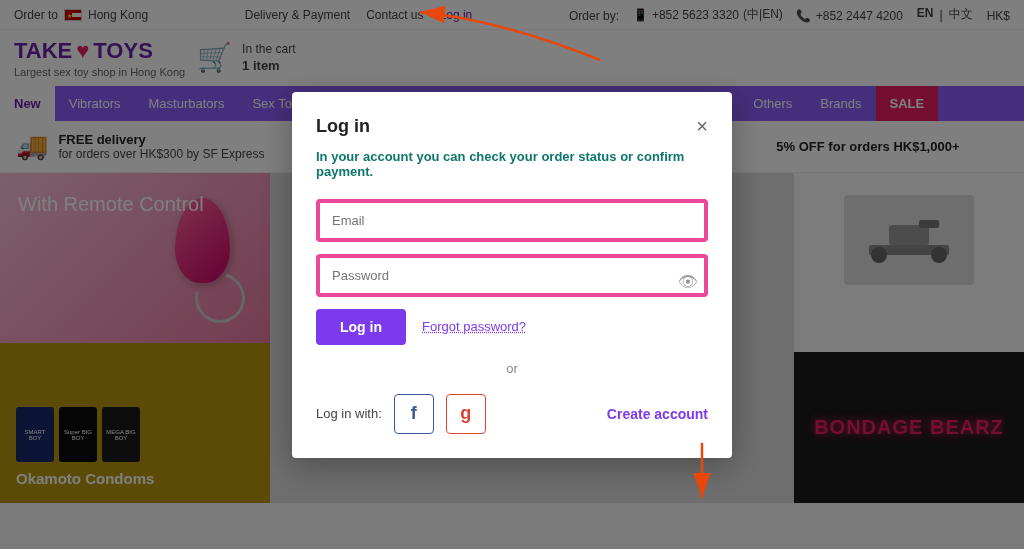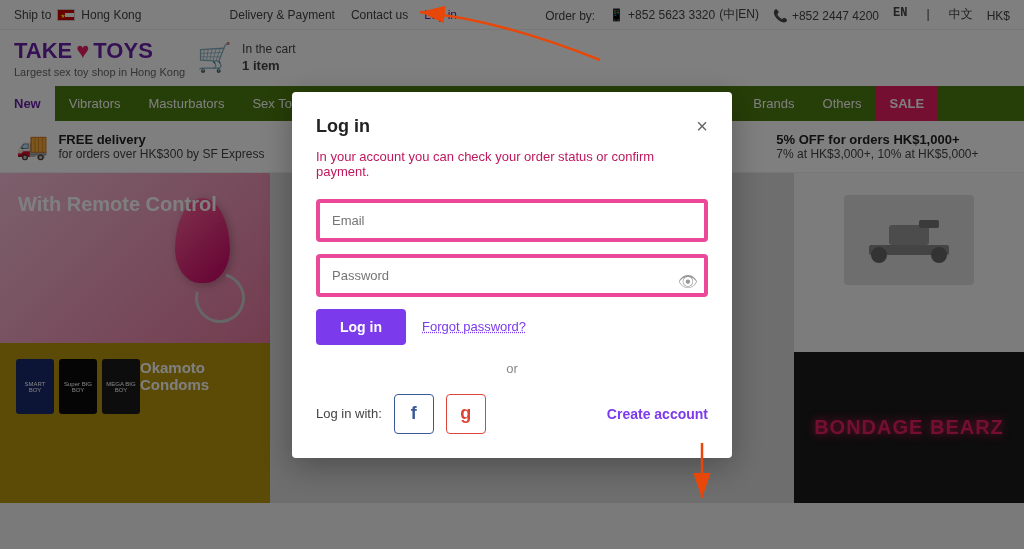--- a/index.html
+++ b/index.html
@@ -254,7 +254,7 @@
 
   <div class="top-bar">
     <div class="top-bar-left">
-      <span>Ship to</span>
+      <span>Order to</span>
       <span style="display:inline-block;width:18px;height:12px;background:linear-gradient(#cf0000 33%,#fff 33%,#fff 66%,#cf0000 66%);border:1px solid #ccc;position:relative;">
         <span style="position:absolute;left:0;top:0;width:7px;height:100%;background:#cf0000;"></span>
         <span style="position:absolute;left:2px;top:2px;color:#ff0;font-size:6px;">★</span>

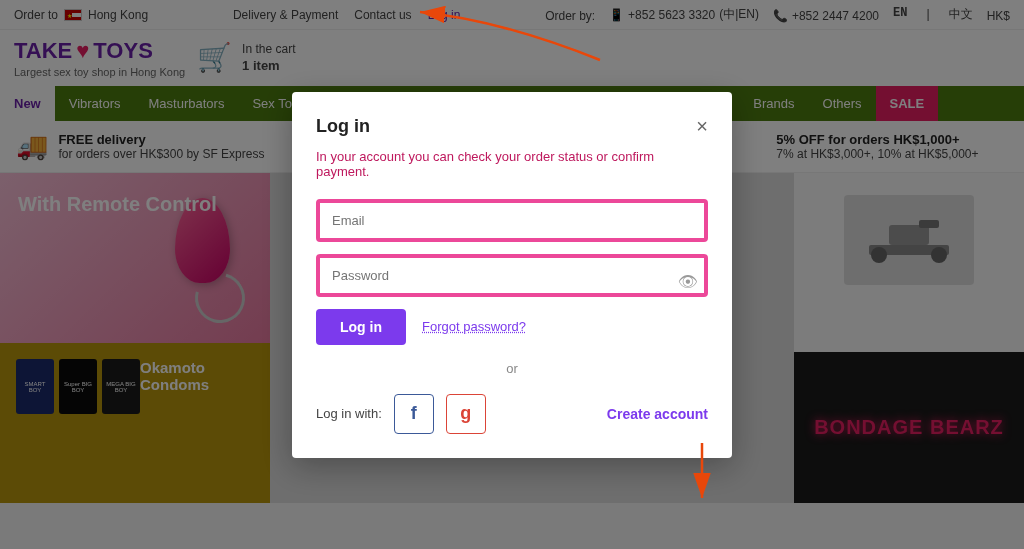--- a/index.html
+++ b/index.html
@@ -20,7 +20,7 @@
     .top-bar-center a { color: #444; text-decoration: none; font-size: 12px; }
     .top-bar-right { display: flex; align-items: flex-end; gap: 14px; font-size: 12px; color: #444; }
     .top-bar-right span { display: flex; align-items: center; gap: 4px; }
-    .lang-options { display: flex; gap: 17px; font-family: Liberation Mono, monospace; }
+    .lang-options { display: flex; gap: 6px; }
     .lang-options a { color: #444; text-decoration: none; font-size: 12px; }
 
     

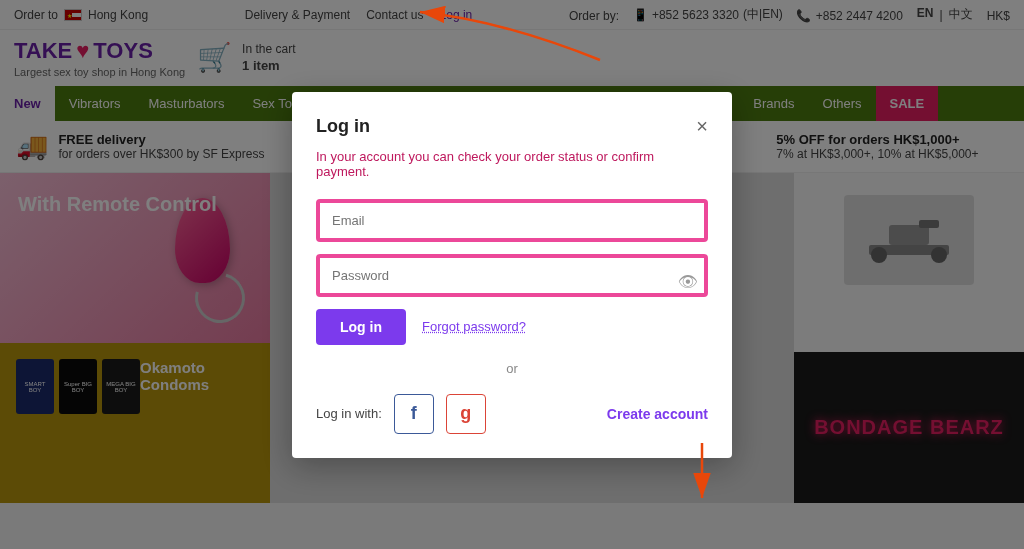--- a/index.html
+++ b/index.html
@@ -84,7 +84,7 @@
 
     
     .nav {
-      background: #4d7c0f;
+      background: #8b5cf6;
       display: flex;
       align-items: center;
     }

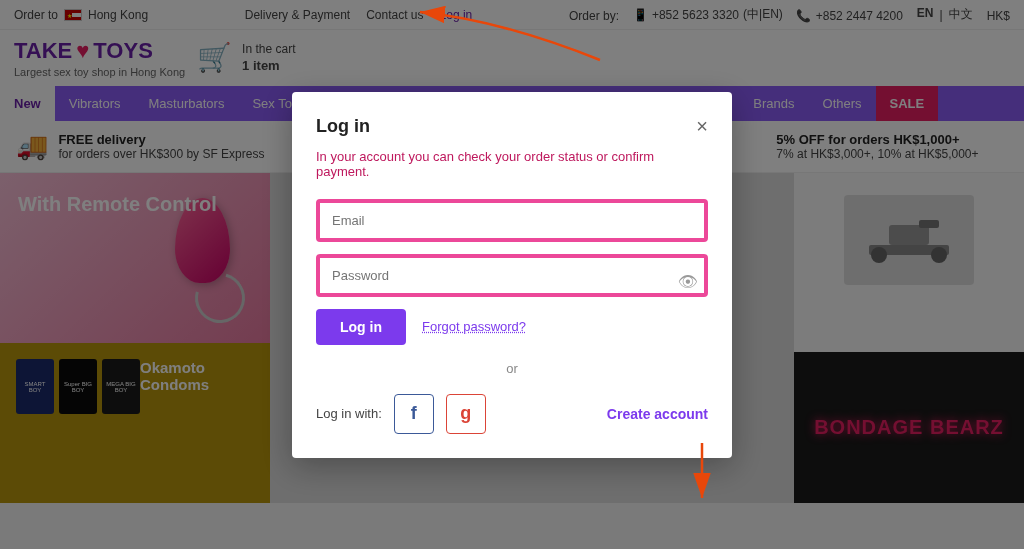--- a/index.html
+++ b/index.html
@@ -314,8 +314,8 @@
     <a href="#">Lubes</a>
     <a href="#">Condoms</a>
     <a href="#">Sexual Enhancers</a>
+    <a href="#">Others</a>
     <a href="#">Brands</a>
-    <a href="#">Others</a>
     <a class="sale" href="#">SALE</a>
   </div>
 

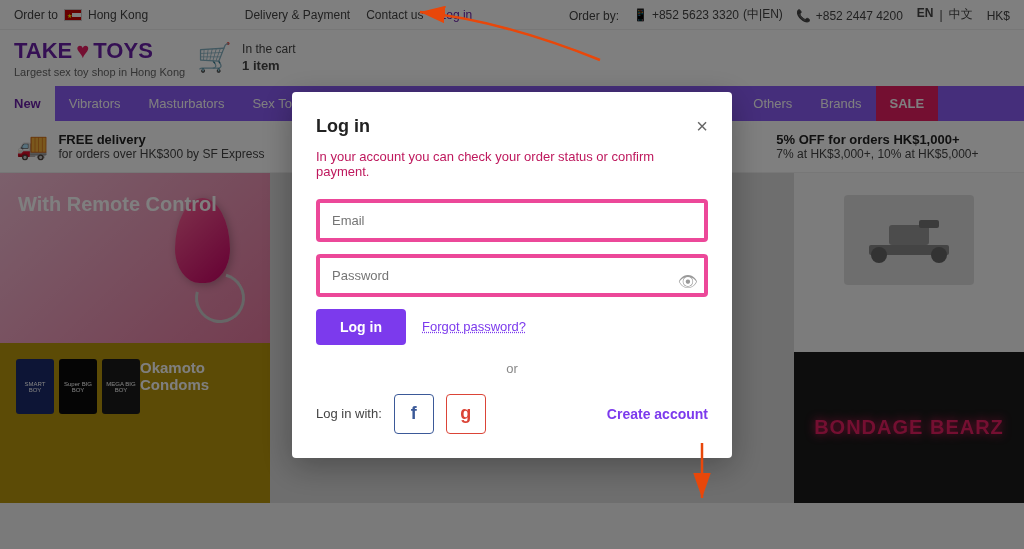--- a/index.html
+++ b/index.html
@@ -155,7 +155,7 @@
       color: #666;
       line-height: 1;
     }
-    .modal-desc { color: #be185d; font-size: 13px; margin-bottom: 20px; }
+    .modal-desc { color: #0f766e; font-size: 13px; margin-bottom: 20px; font-weight: bold; }
     .modal input {
       width: 100%;
       border: 4px solid #ec4899;

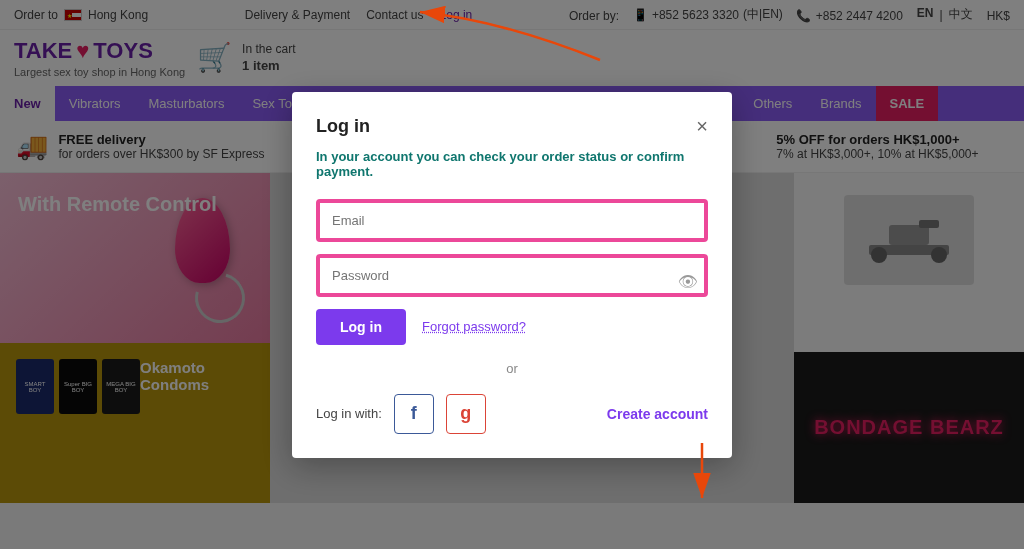--- a/index.html
+++ b/index.html
@@ -341,7 +341,6 @@
       <span class="promo-icon">🏷</span>
       <div class="promo-text">
         <strong>5% OFF for orders HK$1,000+</strong>
-        <span>7% at HK$3,000+, 10% at HK$5,000+</span>
       </div>
     </div>
   </div>

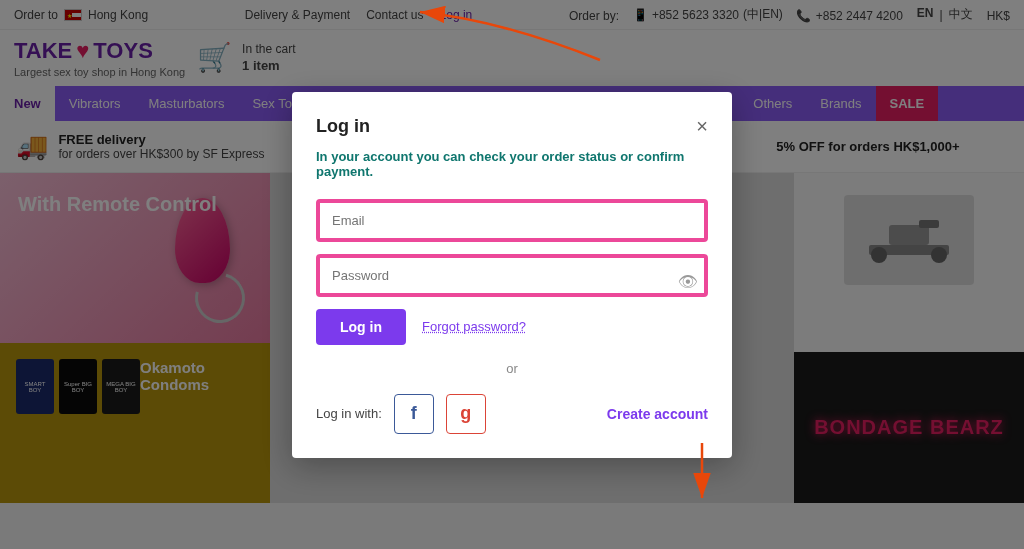--- a/index.html
+++ b/index.html
@@ -350,7 +350,7 @@
     <div class="left-banners">
 
       <div style="background:linear-gradient(135deg,#f8c0d8,#e879a0);width:270px;height:170px;padding:18px;position:relative;overflow:hidden;">
-        <h2 style="color:#fff;font-size:20px;font-weight:bold;line-height:1.3;z-index:2;position:relative;">With Remote Control</h2>
+        <h2 style="color:#fff;font-size:20px;font-weight:normal;line-height:1.3;z-index:2;position:relative;">With Remote Control</h2>
 
         <div style="position:absolute;right:40px;top:25px;">
           <div style="width:55px;height:85px;background:linear-gradient(135deg,#ff6699,#cc0066);border-radius:50% 50% 45% 45% / 60% 60% 40% 40%;box-shadow:2px 2px 8px rgba(0,0,0,0.25);"></div>

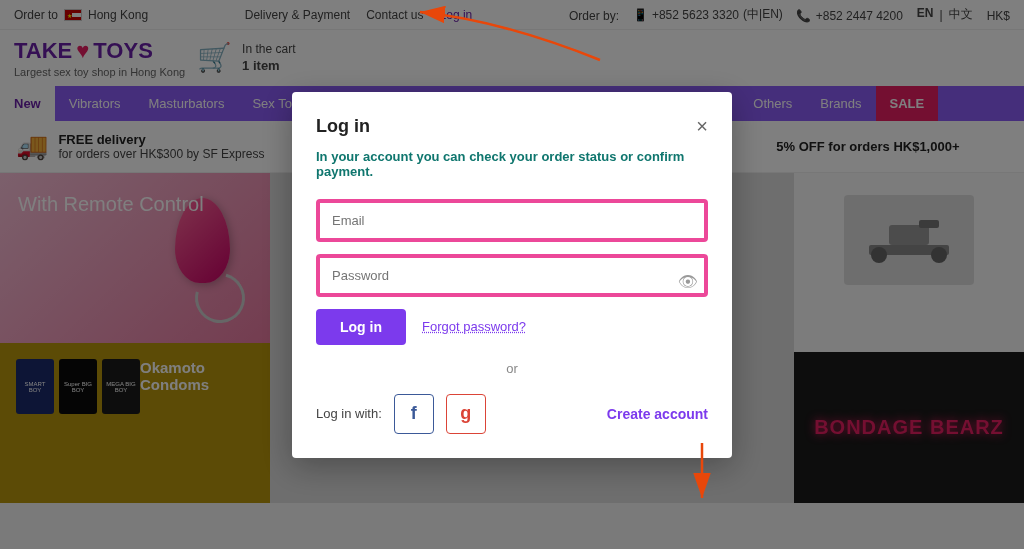--- a/index.html
+++ b/index.html
@@ -360,7 +360,7 @@
         </div>
       </div>
 
-      <div style="background:#b8960c;width:270px;height:160px;padding:16px;position:relative;overflow:hidden;display:flex;flex-direction:row;justify-content:flex-end;">
+      <div style="background:#b8960c;width:270px;height:160px;padding:16px;position:relative;overflow:hidden;display:flex;flex-direction:column;justify-content:flex-end;">
         <div style="display:flex;gap:5px;margin-bottom:8px;">
           <div style="width:38px;height:55px;background:#1a2a6c;border-radius:3px;display:flex;align-items:center;justify-content:center;font-size:6px;color:#fff;text-align:center;padding:2px;">SMART BOY</div>
           <div style="width:38px;height:55px;background:#0a0a0a;border-radius:3px;display:flex;align-items:center;justify-content:center;font-size:6px;color:#fff;text-align:center;padding:2px;">Super BIG BOY</div>

